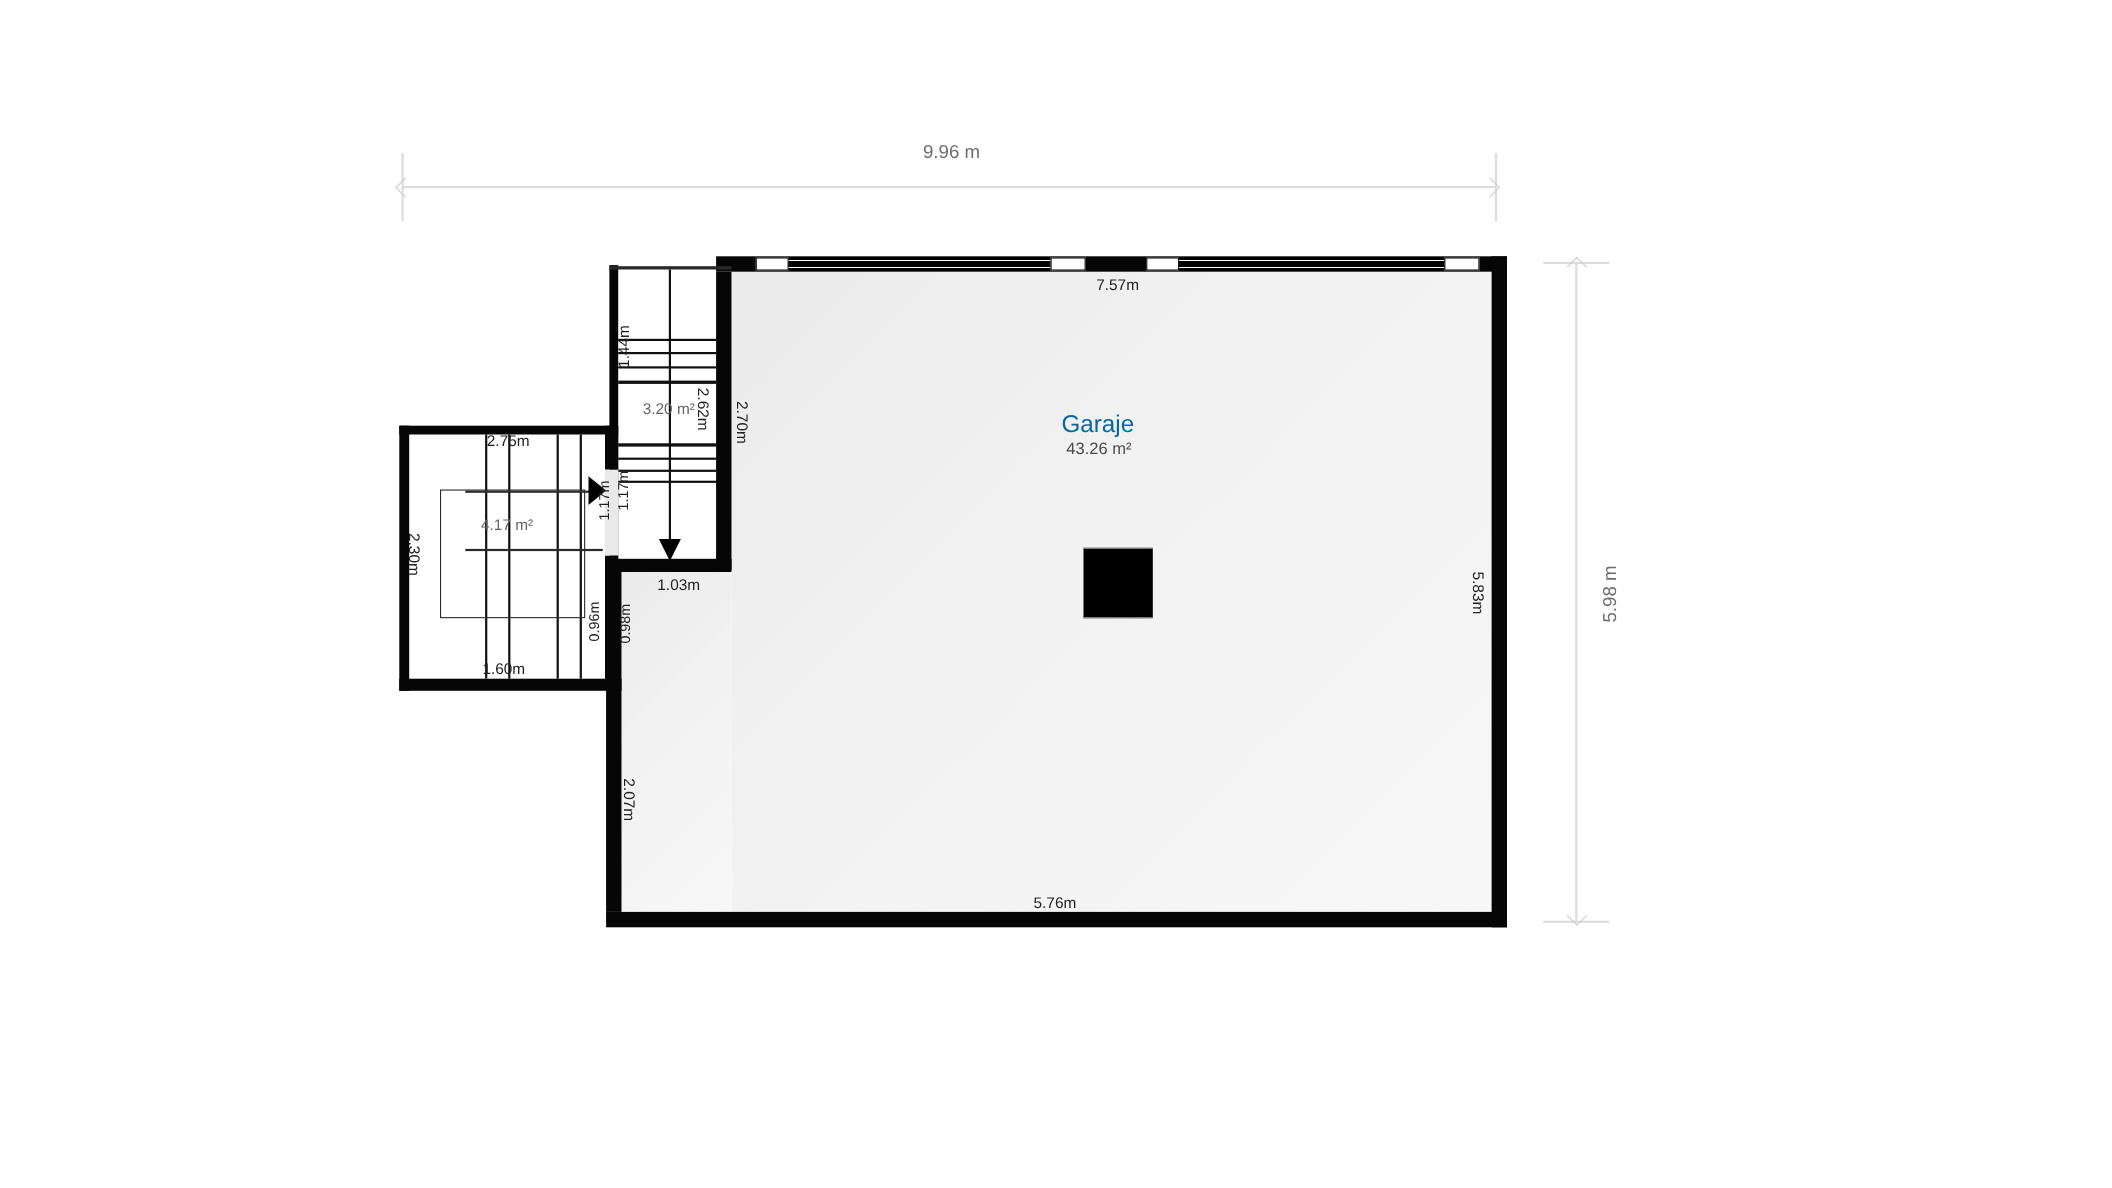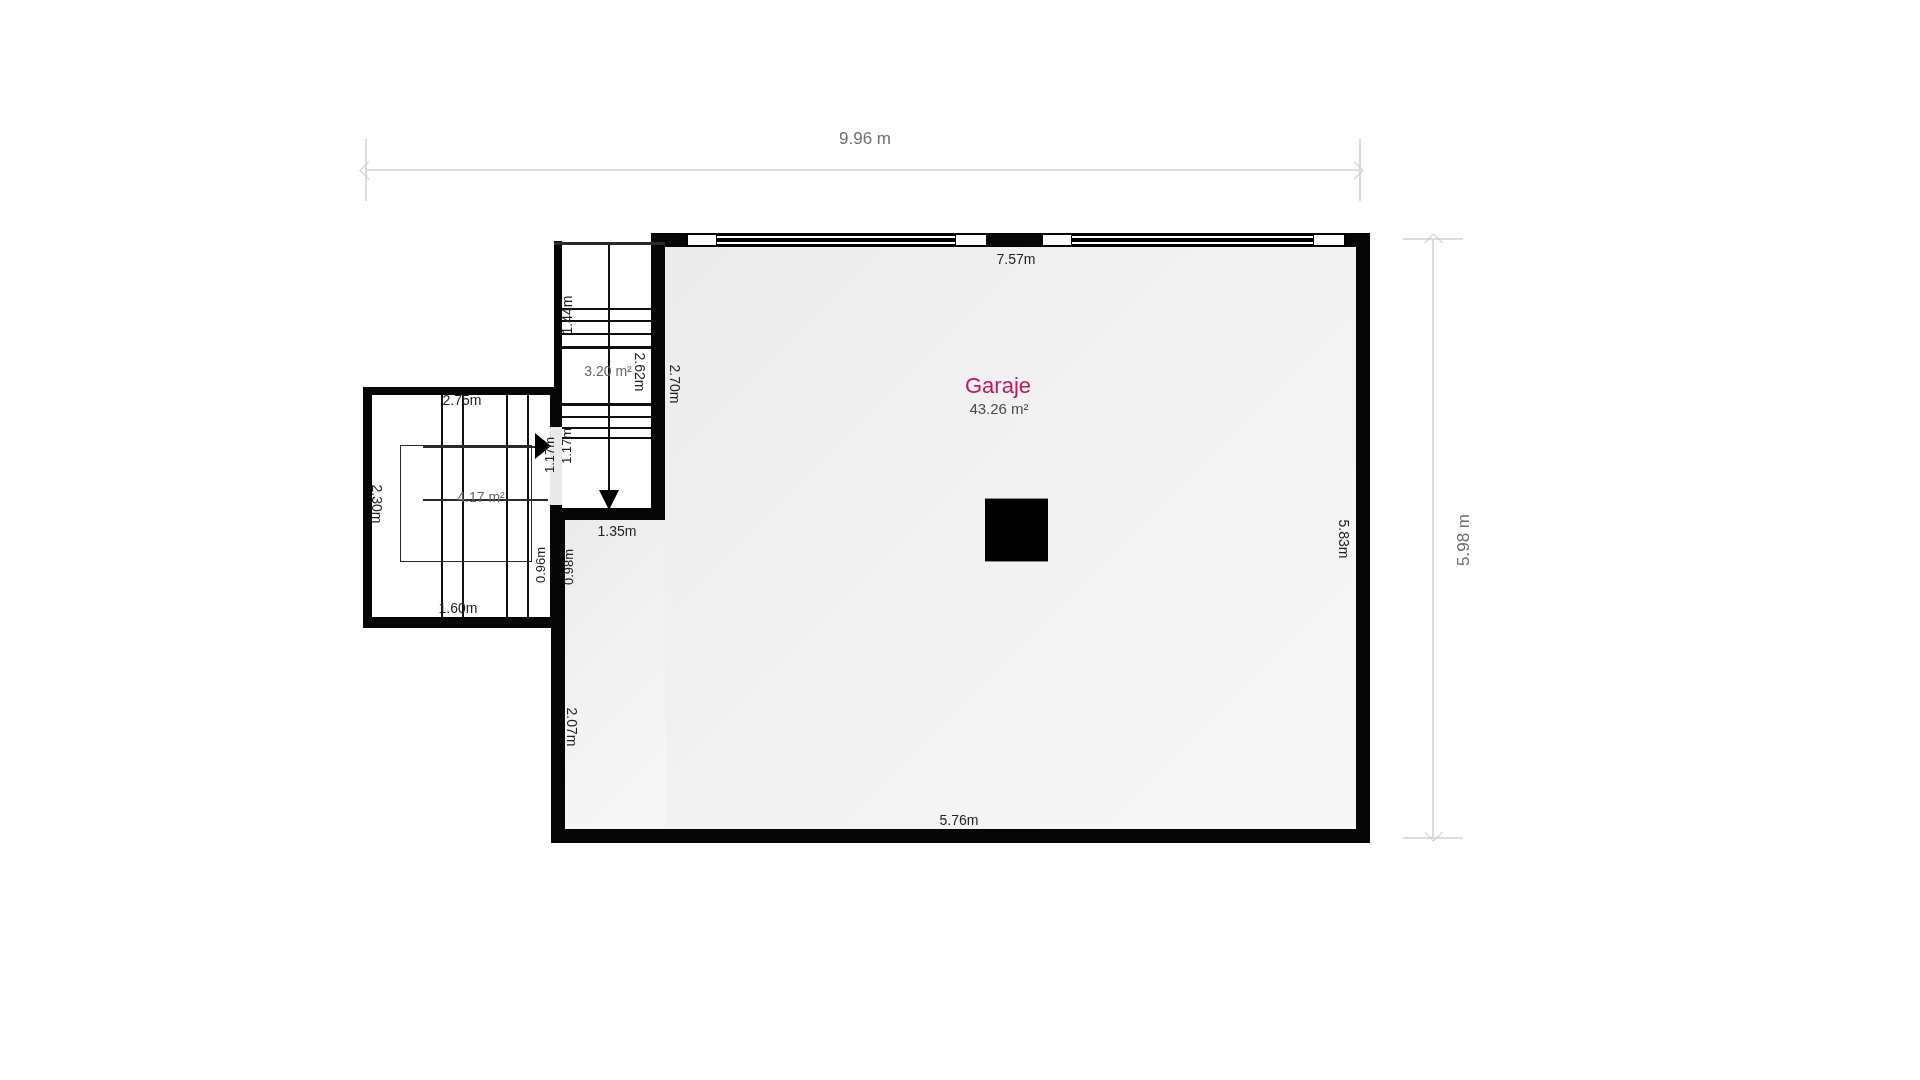--- a/index.html
+++ b/index.html
@@ -15,7 +15,7 @@
   .lbl.gray{color:#666;}
   .dim-label{position:absolute;color:#6e6e6e;font-size:17px;white-space:nowrap;transform:translate(-50%,-50%);}
   .dim-label.rot270{transform:translate(-50%,-50%) rotate(-90deg);}
-  .room-name{position:absolute;color:#be185d;font-size:22px;white-space:nowrap;transform:translate(-50%,-50%);}
+  .room-name{position:absolute;color:#0369a1;font-size:22px;white-space:nowrap;transform:translate(-50%,-50%);}
   .room-area{position:absolute;color:#4a4a4a;font-size:15px;white-space:nowrap;transform:translate(-50%,-50%);}
   .dim-line{position:absolute;background:#dcdcdc;}
   .dim-chevron{position:absolute;width:12px;height:12px;border-left:1.5px solid #cccccc;border-bottom:1.5px solid #cccccc;}

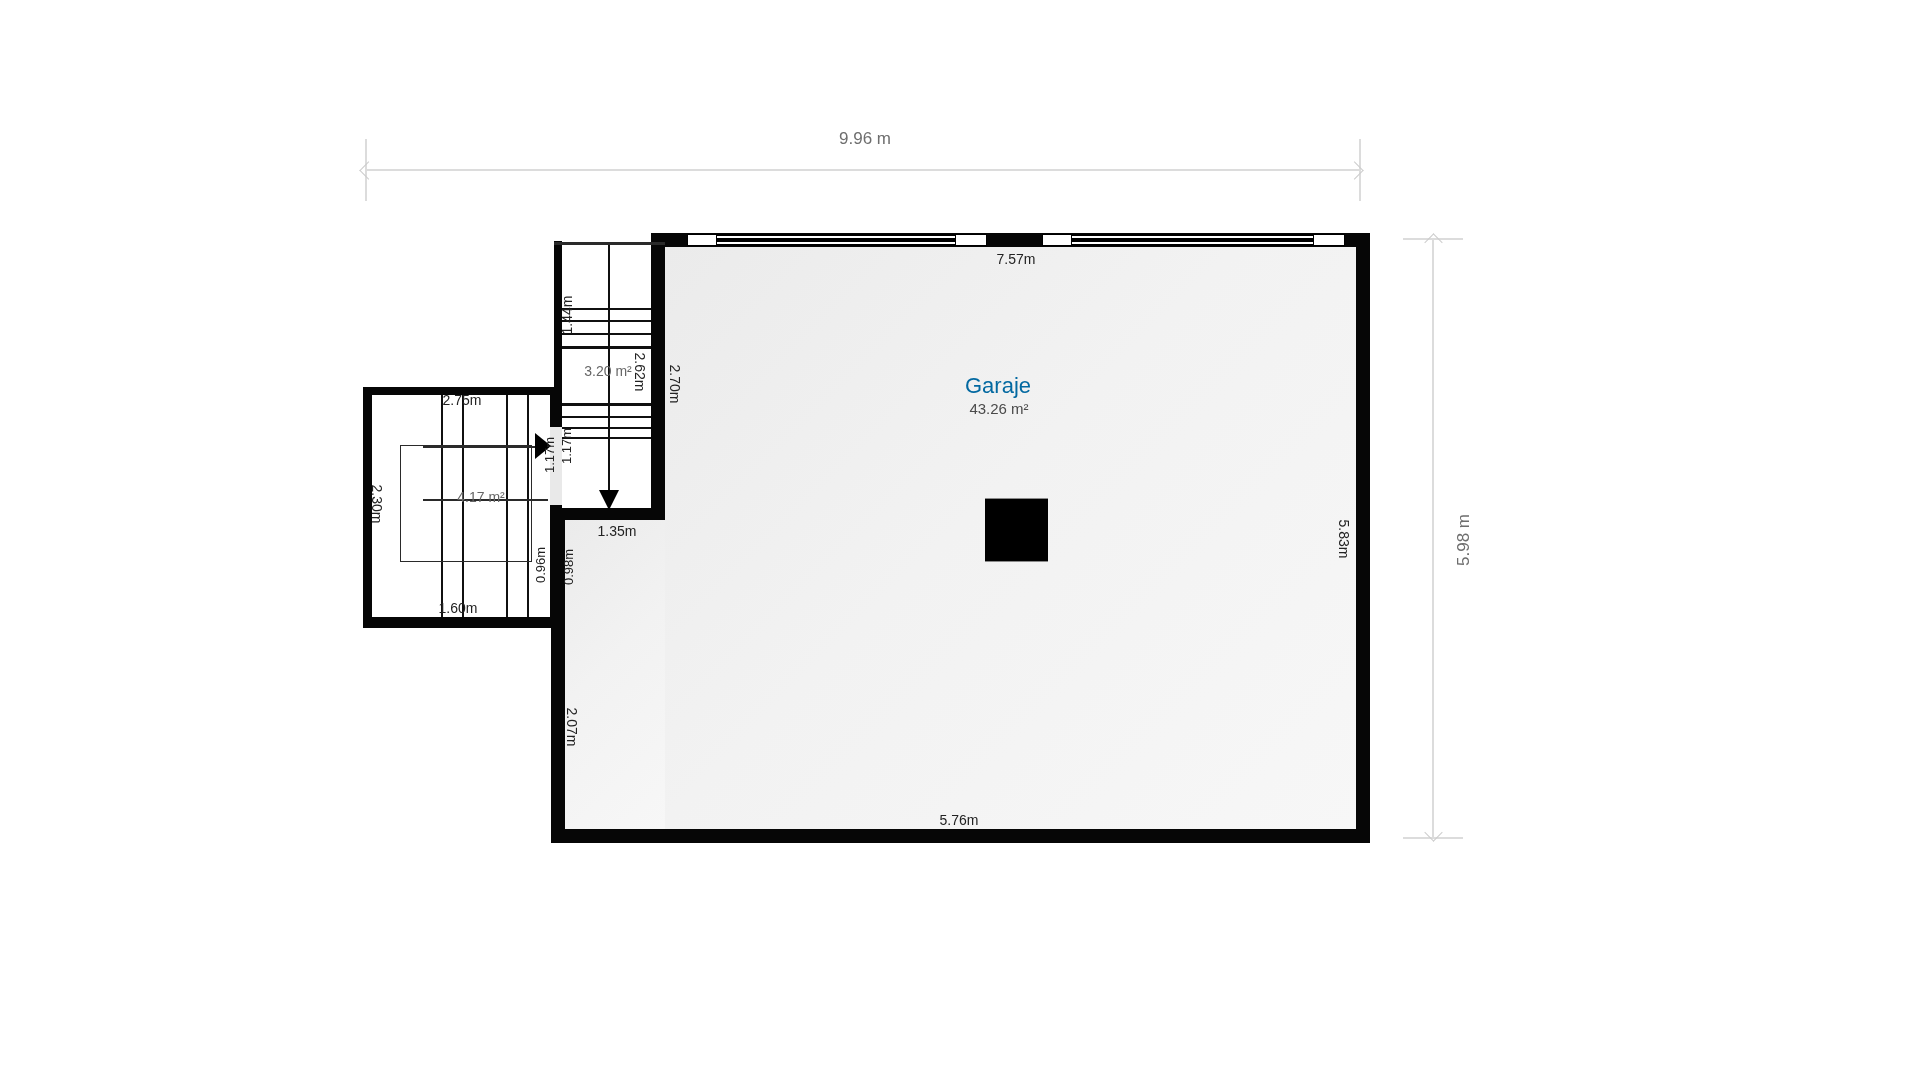--- a/index.html
+++ b/index.html
@@ -118,7 +118,7 @@
 
   <div class="lbl" style="left:462px;top:400px;">2.75m</div>
   <div class="lbl rot90" style="left:377px;top:504px;">2.30m</div>
-  <div class="lbl gray" style="left:461px;top:497px;margin-left:20px;">4.17 m²</div>
+  <div class="lbl gray" style="left:461px;top:477px;">4.17 m²</div>
   <div class="lbl" style="left:458px;top:608px;">1.60m</div>
   <div class="lbl rot270" style="left:549px;top:455px;font-size:13px;">1.17m</div>
   <div class="lbl rot270" style="left:566px;top:446px;font-size:13px;">1.17m</div>

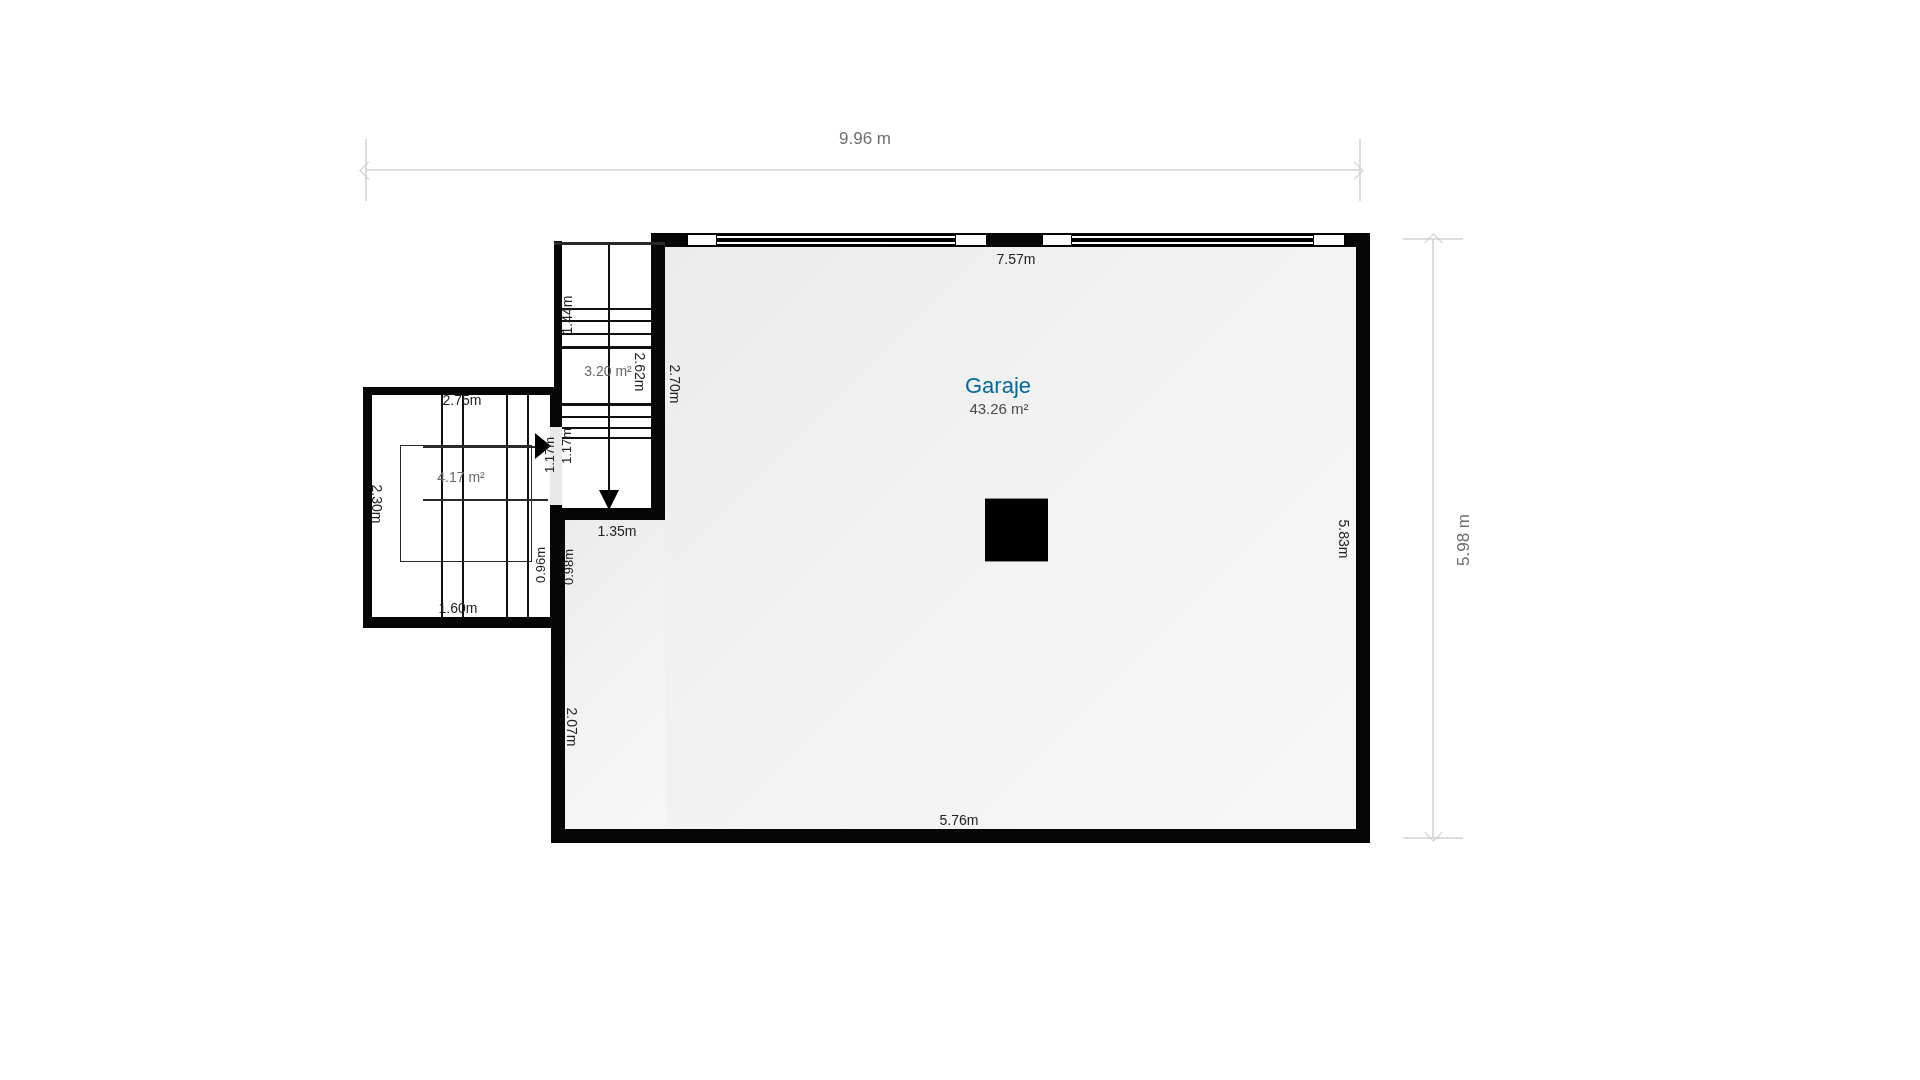--- a/index.html
+++ b/index.html
@@ -110,7 +110,7 @@
   <div class="lbl" style="left:959px;top:820px;">5.76m</div>
   <div class="lbl rot90" style="left:572px;top:727px;">2.07m</div>
   <div class="lbl rot90" style="left:675px;top:384px;">2.70m</div>
-  <div class="lbl" style="left:617px;top:531px;">1.35m</div>
+  <div class="lbl" style="left:617px;top:531px;">1.03m</div>
 
   <div class="lbl gray" style="left:608px;top:371px;">3.20 m²</div>
   <div class="lbl rot90" style="left:640px;top:372px;">2.62m</div>

